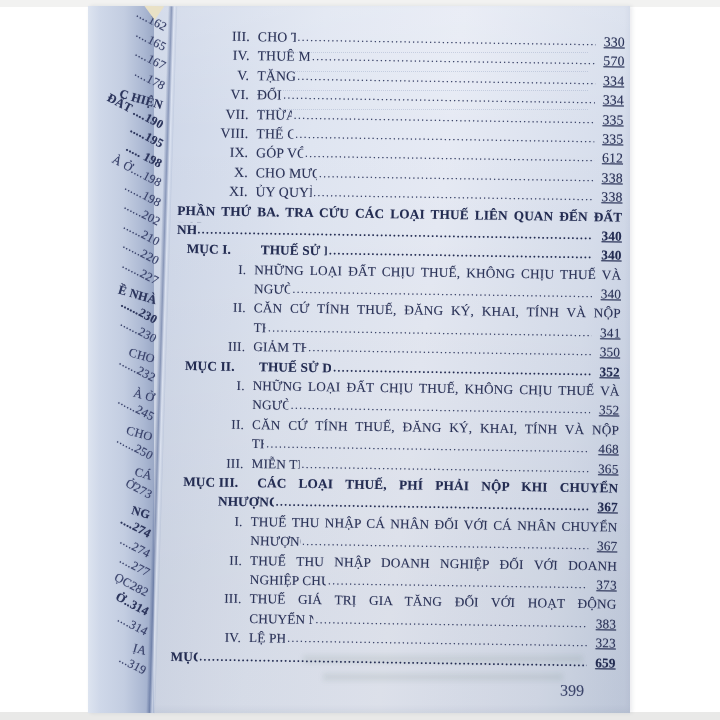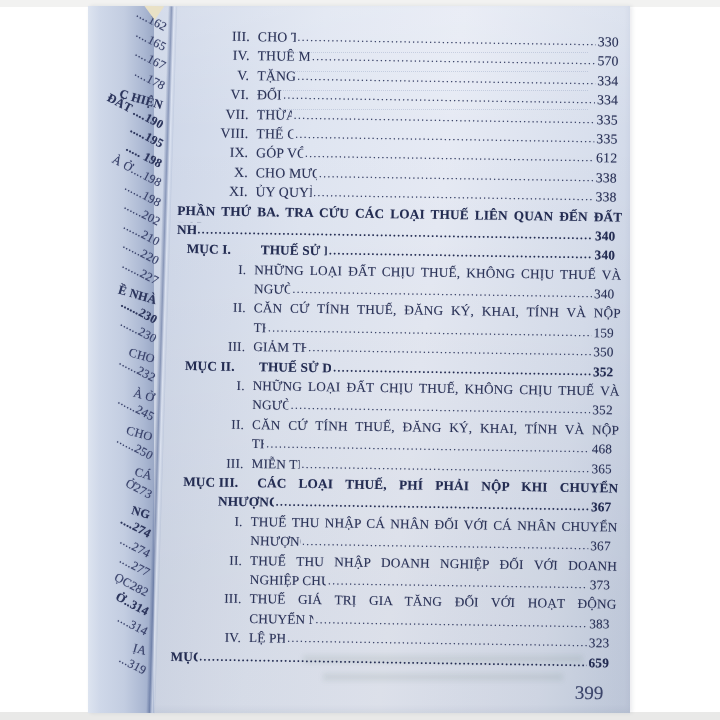--- a/index.html
+++ b/index.html
@@ -48,7 +48,7 @@
   .l.b,.l.b .dots{font-weight:bold;color:#232c52;}
   .dots{flex:1 1 auto;overflow:hidden;white-space:nowrap;font-size:11px;
     letter-spacing:1.5px;color:#3a4368;margin:0 2px;transform:translateY(-1px);}
-  .pg{flex:0 0 auto;min-width:27px;white-space:nowrap;}
+  .pg{flex:0 0 auto;min-width:27px;text-align:right;white-space:nowrap;text-decoration:underline;}
 
   #folio{position:absolute;left:472px;top:676px;width:58px;text-align:center;
     font-size:19px;color:#3c456b;text-shadow:0 0 .7px rgba(60,69,107,.4);

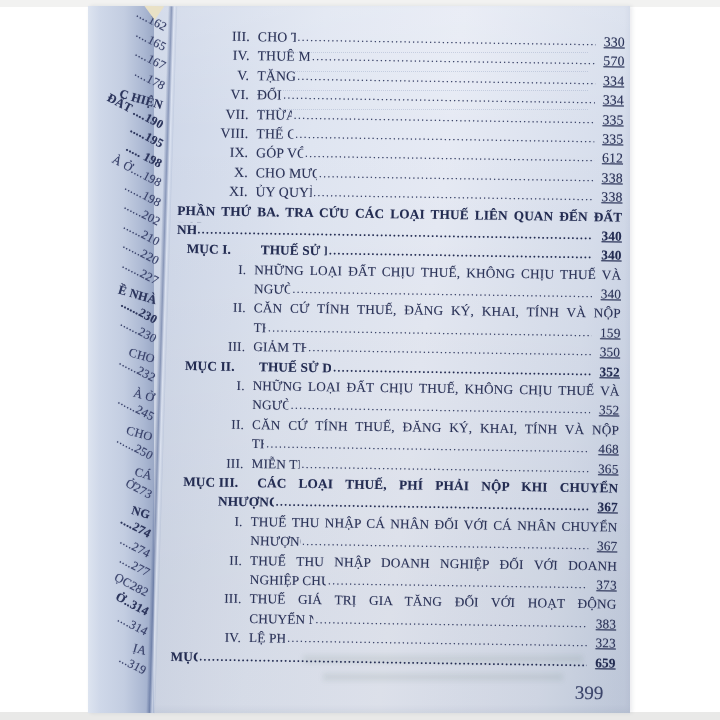--- a/index.html
+++ b/index.html
@@ -198,7 +198,7 @@
       <div class="l cont">
         <span class="txt">THUẾ</span>
         <span class="dots">............................................................................................................................................................................................................................</span>
-        <span class="pg">159</span>
+        <span class="pg">341</span>
       </div>
       <div class="l sub">
         <span class="lab">III.</span>

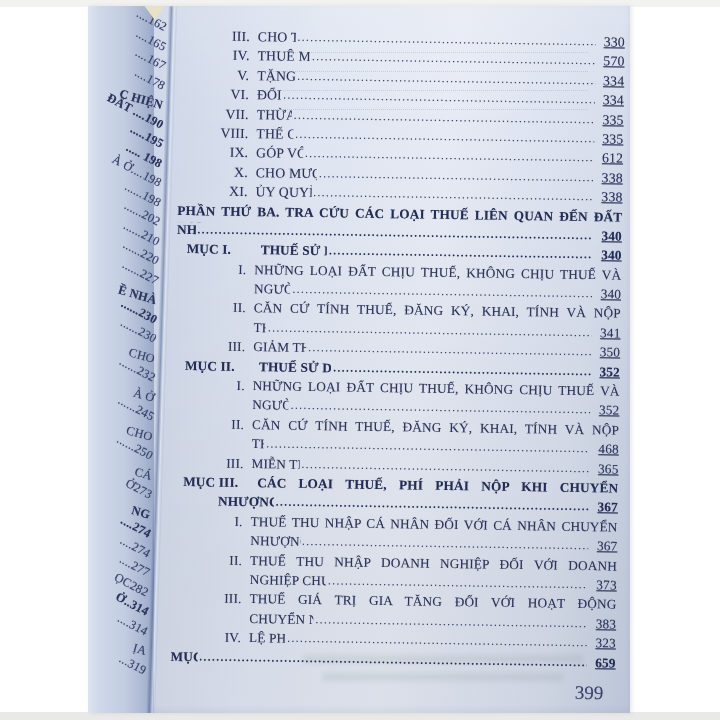--- a/index.html
+++ b/index.html
@@ -50,8 +50,8 @@
     letter-spacing:1.5px;color:#3a4368;margin:0 2px;transform:translateY(-1px);}
   .pg{flex:0 0 auto;min-width:27px;text-align:right;white-space:nowrap;text-decoration:underline;}
 
-  #folio{position:absolute;left:472px;top:676px;width:58px;text-align:center;
-    font-size:19px;color:#3c456b;text-shadow:0 0 .7px rgba(60,69,107,.4);
+  #folio{position:absolute;left:472px;top:676px;width:58px;
+    font-size:16px;color:#3c456b;text-shadow:0 0 .7px rgba(60,69,107,.4);
     transform:rotate(.8deg);}
 
   

